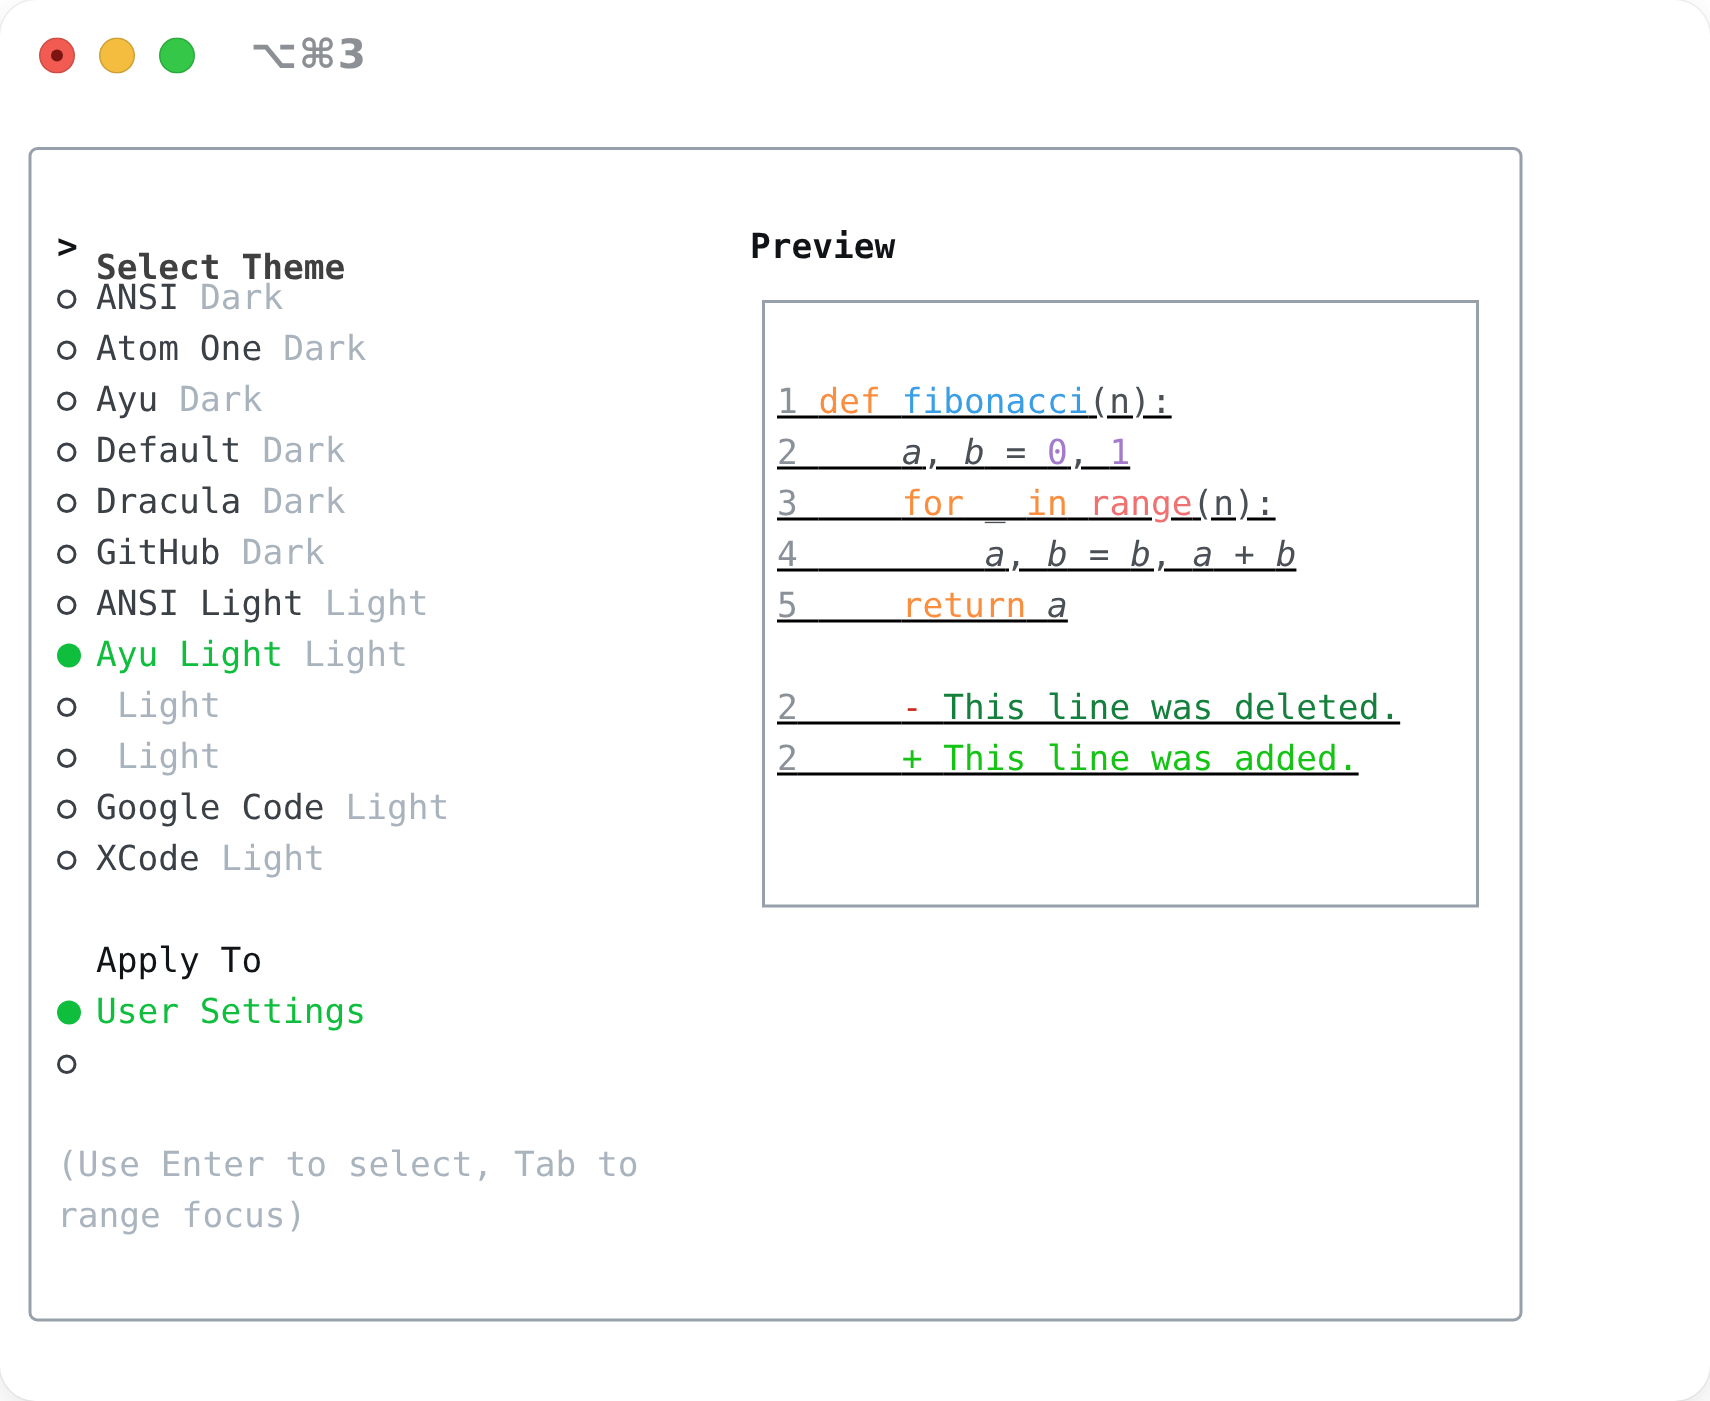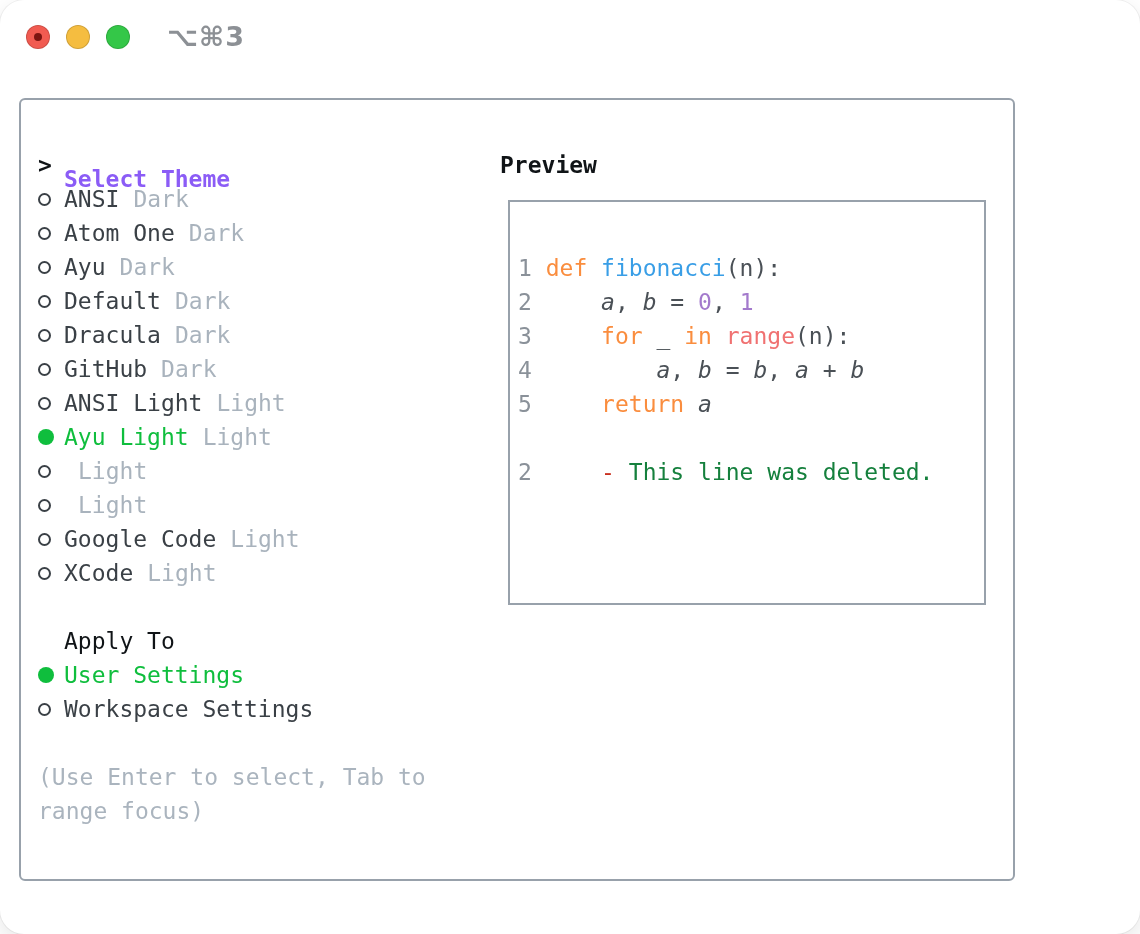--- a/index.html
+++ b/index.html
@@ -33,7 +33,7 @@
   .dot-hollow{width:13px;height:13px;border:2px solid #3a4046;border-radius:50%;}
   .dot-filled{width:16px;height:16px;border-radius:50%;background:var(--selection-green);}
   .prompt{color:#101417;font-weight:bold;}
-  .hdr{color:#8b5cf6;font-weight:bold;margin-top:28px;}
+  .hdr{color:#404040;font-weight:bold;margin-top:28px;}
   .hdr2{color:#101417;}
   .label{color:var(--item-text);}
   .label.sel{color:var(--selection-green);}

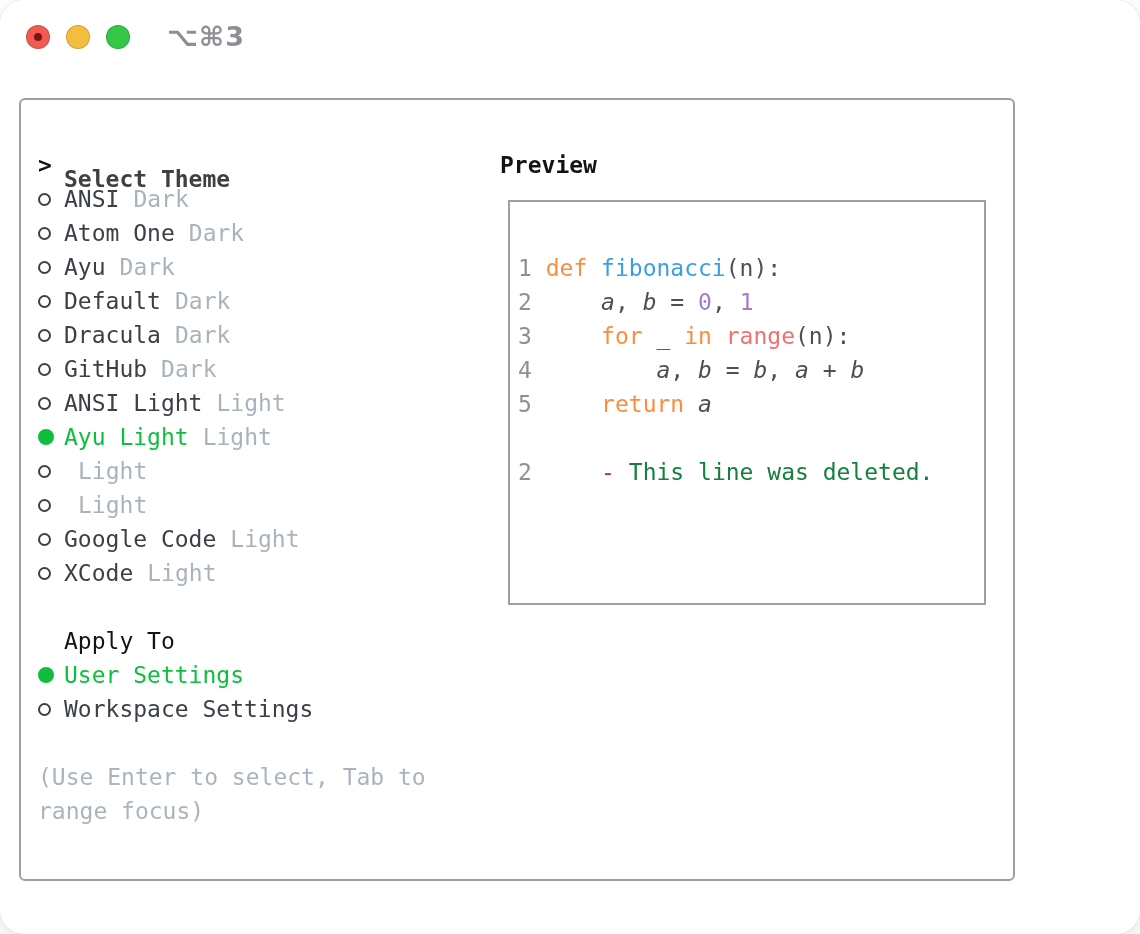--- a/index.html
+++ b/index.html
@@ -46,7 +46,7 @@
   .preview-box{
     margin-top:18px;margin-left:8px;width:478px;height:405px;
     border:2px solid var(--border);background:#ffffff;
-    padding:49px 0 0 8px;overflow:hidden;
+    padding:49px 0 0 8px;overflow:hidden;text-decoration:underline;
   }
   .code-line{height:34px;line-height:34px;white-space:pre;font-size:23px;}
   .seg-va{font-style:italic;}

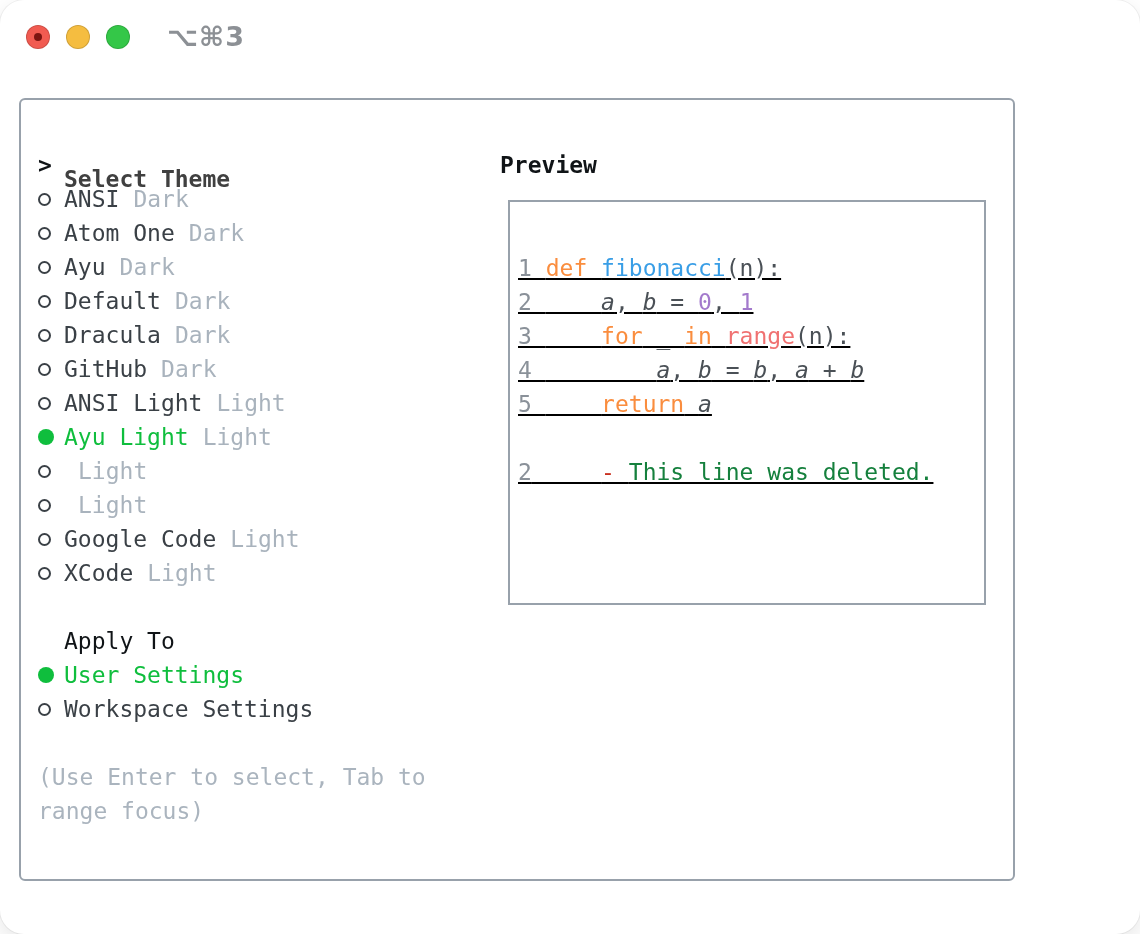--- a/index.html
+++ b/index.html
@@ -110,6 +110,7 @@
           <div class="code-line"><span style="color: rgb(138, 145, 153);">5 </span><span style="color: rgb(74, 80, 86);">    </span><span style="color: rgb(250, 141, 62);">return</span><span style="color: rgb(74, 80, 86);"> </span><span class="seg-va" style="color: rgb(74, 80, 86);">a</span></div>
           <div class="code-line"></div>
           <div class="code-line"><span style="color: rgb(138, 145, 153);">2</span><span style="color: rgb(74, 80, 86);">     </span><span style="color: rgb(201, 48, 31);">- </span><span style="color: #15803d;">This line was deleted.</span></div>
+          <div class="code-line"><span style="color: rgb(138, 145, 153);">2</span><span style="color: rgb(74, 80, 86);">     </span><span style="color: rgb(21, 195, 21);">+ </span><span style="color: rgb(21, 195, 21);">This line was added.</span></div>
         </div>
     </div>
   </div>

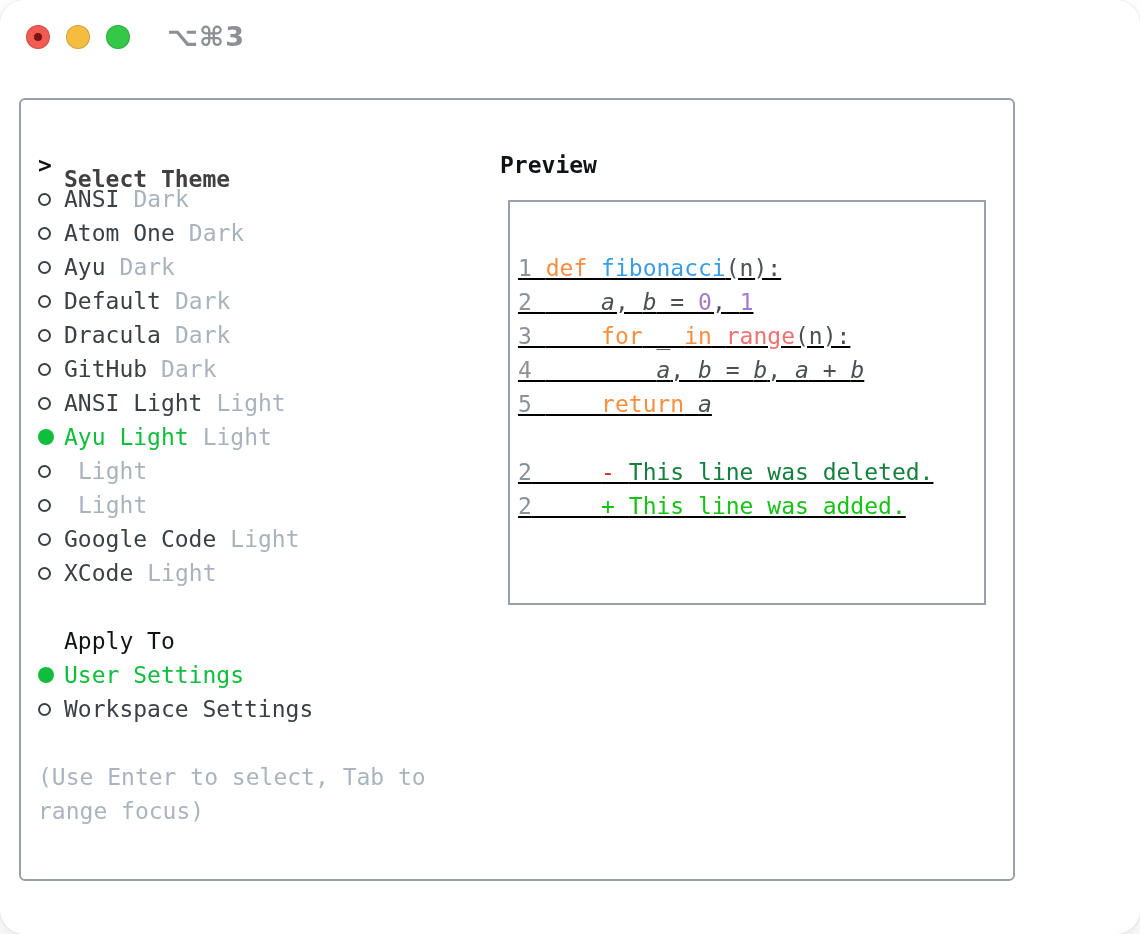--- a/index.html
+++ b/index.html
@@ -91,7 +91,7 @@
       </div>
       <div id="apply-options">
           <div class="row"><span class="marker"><span class="dot-filled"></span></span><span class="label sel">User Settings</span></div>
-          <div class="row"><span class="marker"><span class="dot-hollow"></span></span><span class="label">Workspace Settings</span></div>
+          <div class="row"><span class="marker"><span class="dot-hollow"></span></span></div>
         </div>
       <div class="spacer"></div>
       <div id="help-text">

